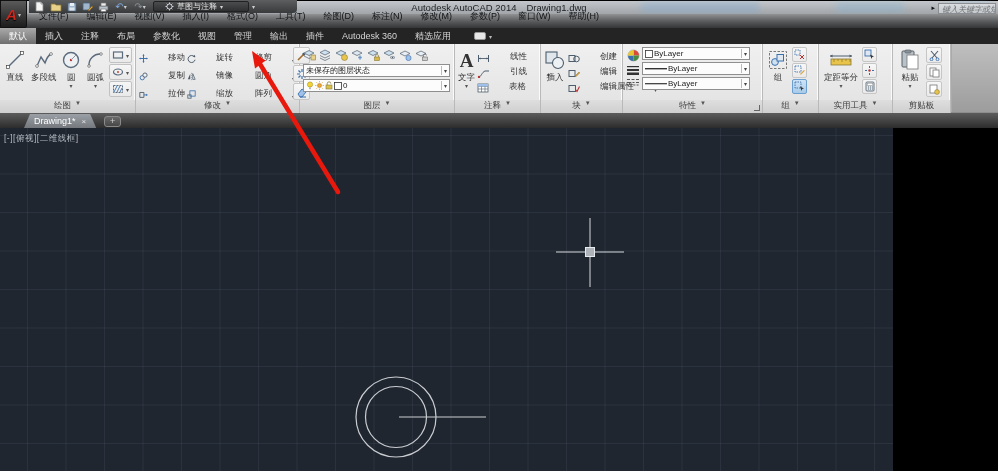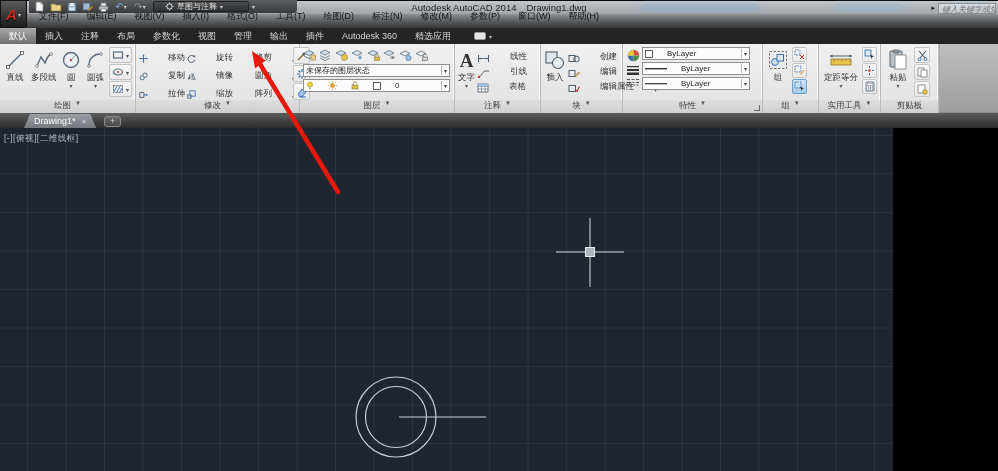--- a/index.html
+++ b/index.html
@@ -89,7 +89,7 @@
   .lay-col { display:flex; flex-direction:column; gap:2px; width:147px; padding-top:1px; }
   .lay-icons { display:flex; gap:3px; align-items:center; height:15px; }
   .combo { height:13px; background:#fcfcfc; border:1px solid #8f8f8f; display:flex; align-items:center;
-    font-size:8px; color:#222; padding:0 2px; gap:14px; }
+    font-size:8px; color:#222; padding:0 2px; gap:1px; }
   .combo .grow { flex:1; white-space:nowrap; overflow:hidden; }
   .combo .dd { font-size:6px; color:#444; border-left:1px solid #bbb; padding-left:2px; height:9px;
     display:flex; align-items:center; }

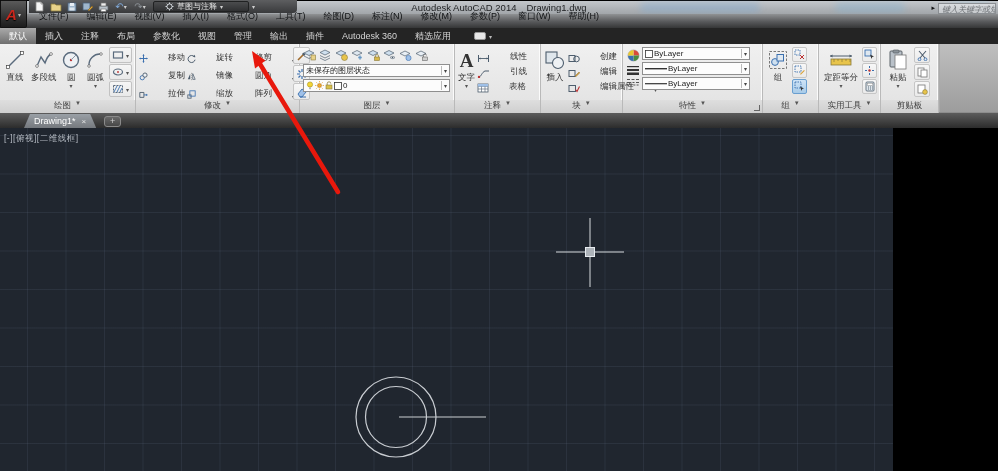--- a/index.html
+++ b/index.html
@@ -657,7 +657,7 @@
       </div>
     </div>
 
-    <div class="panel" style="width:62px">
+    <div class="panel" style="width:74px">
       <div class="pbody">
         <div class="bigbtn" style="width:38px">
           <span class="bicon">

